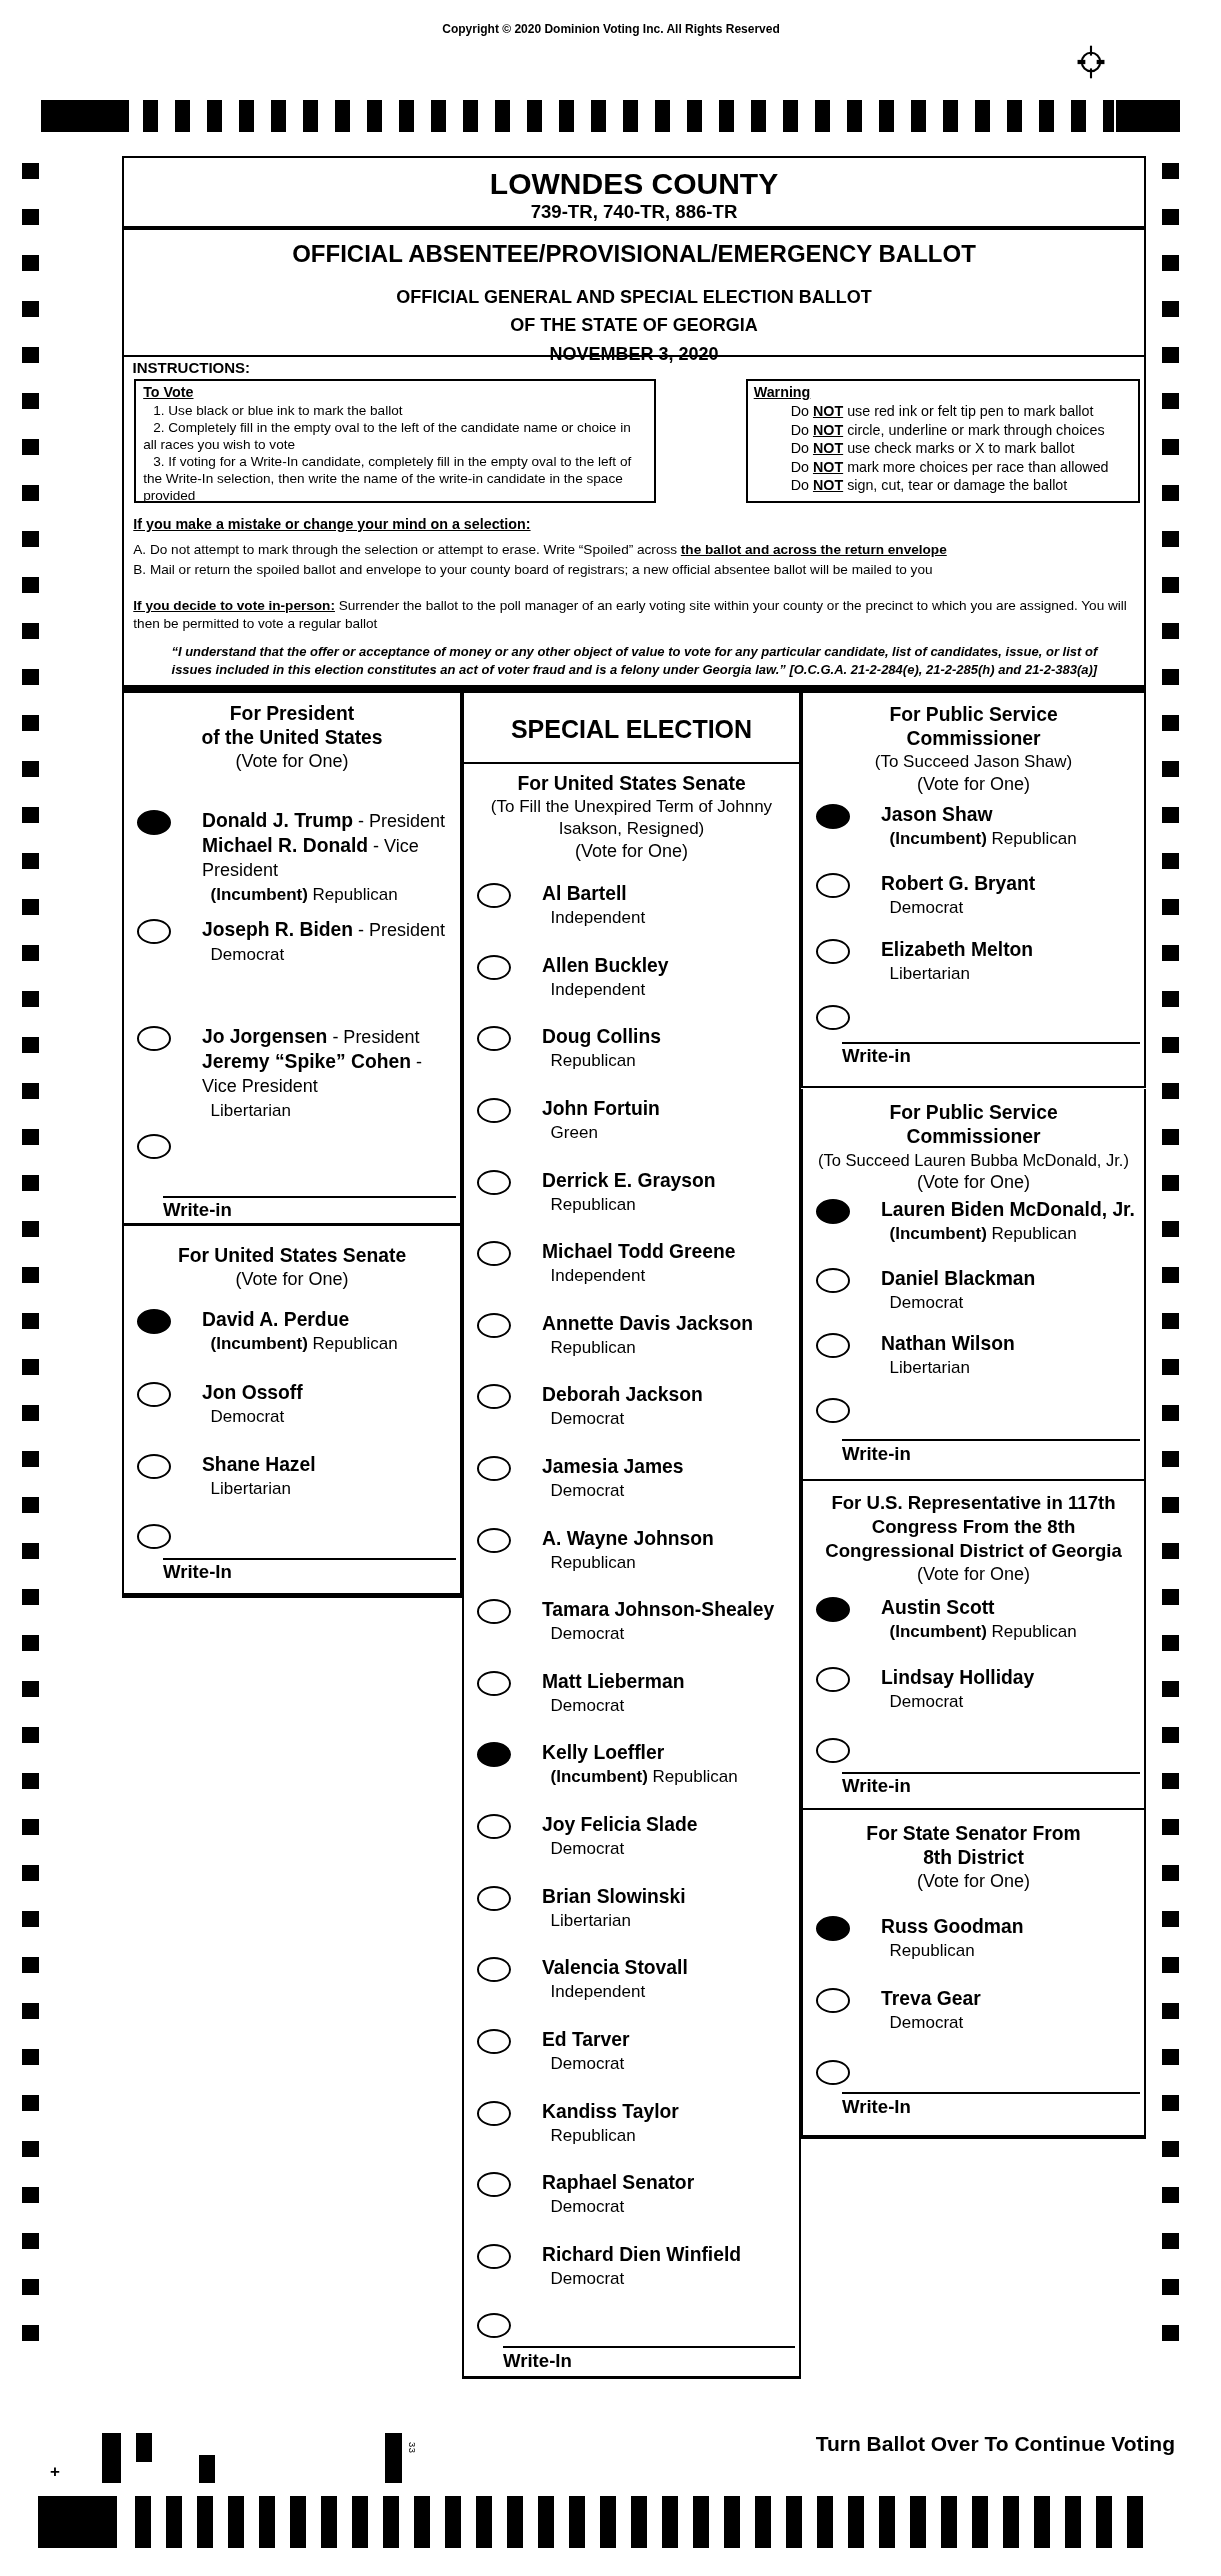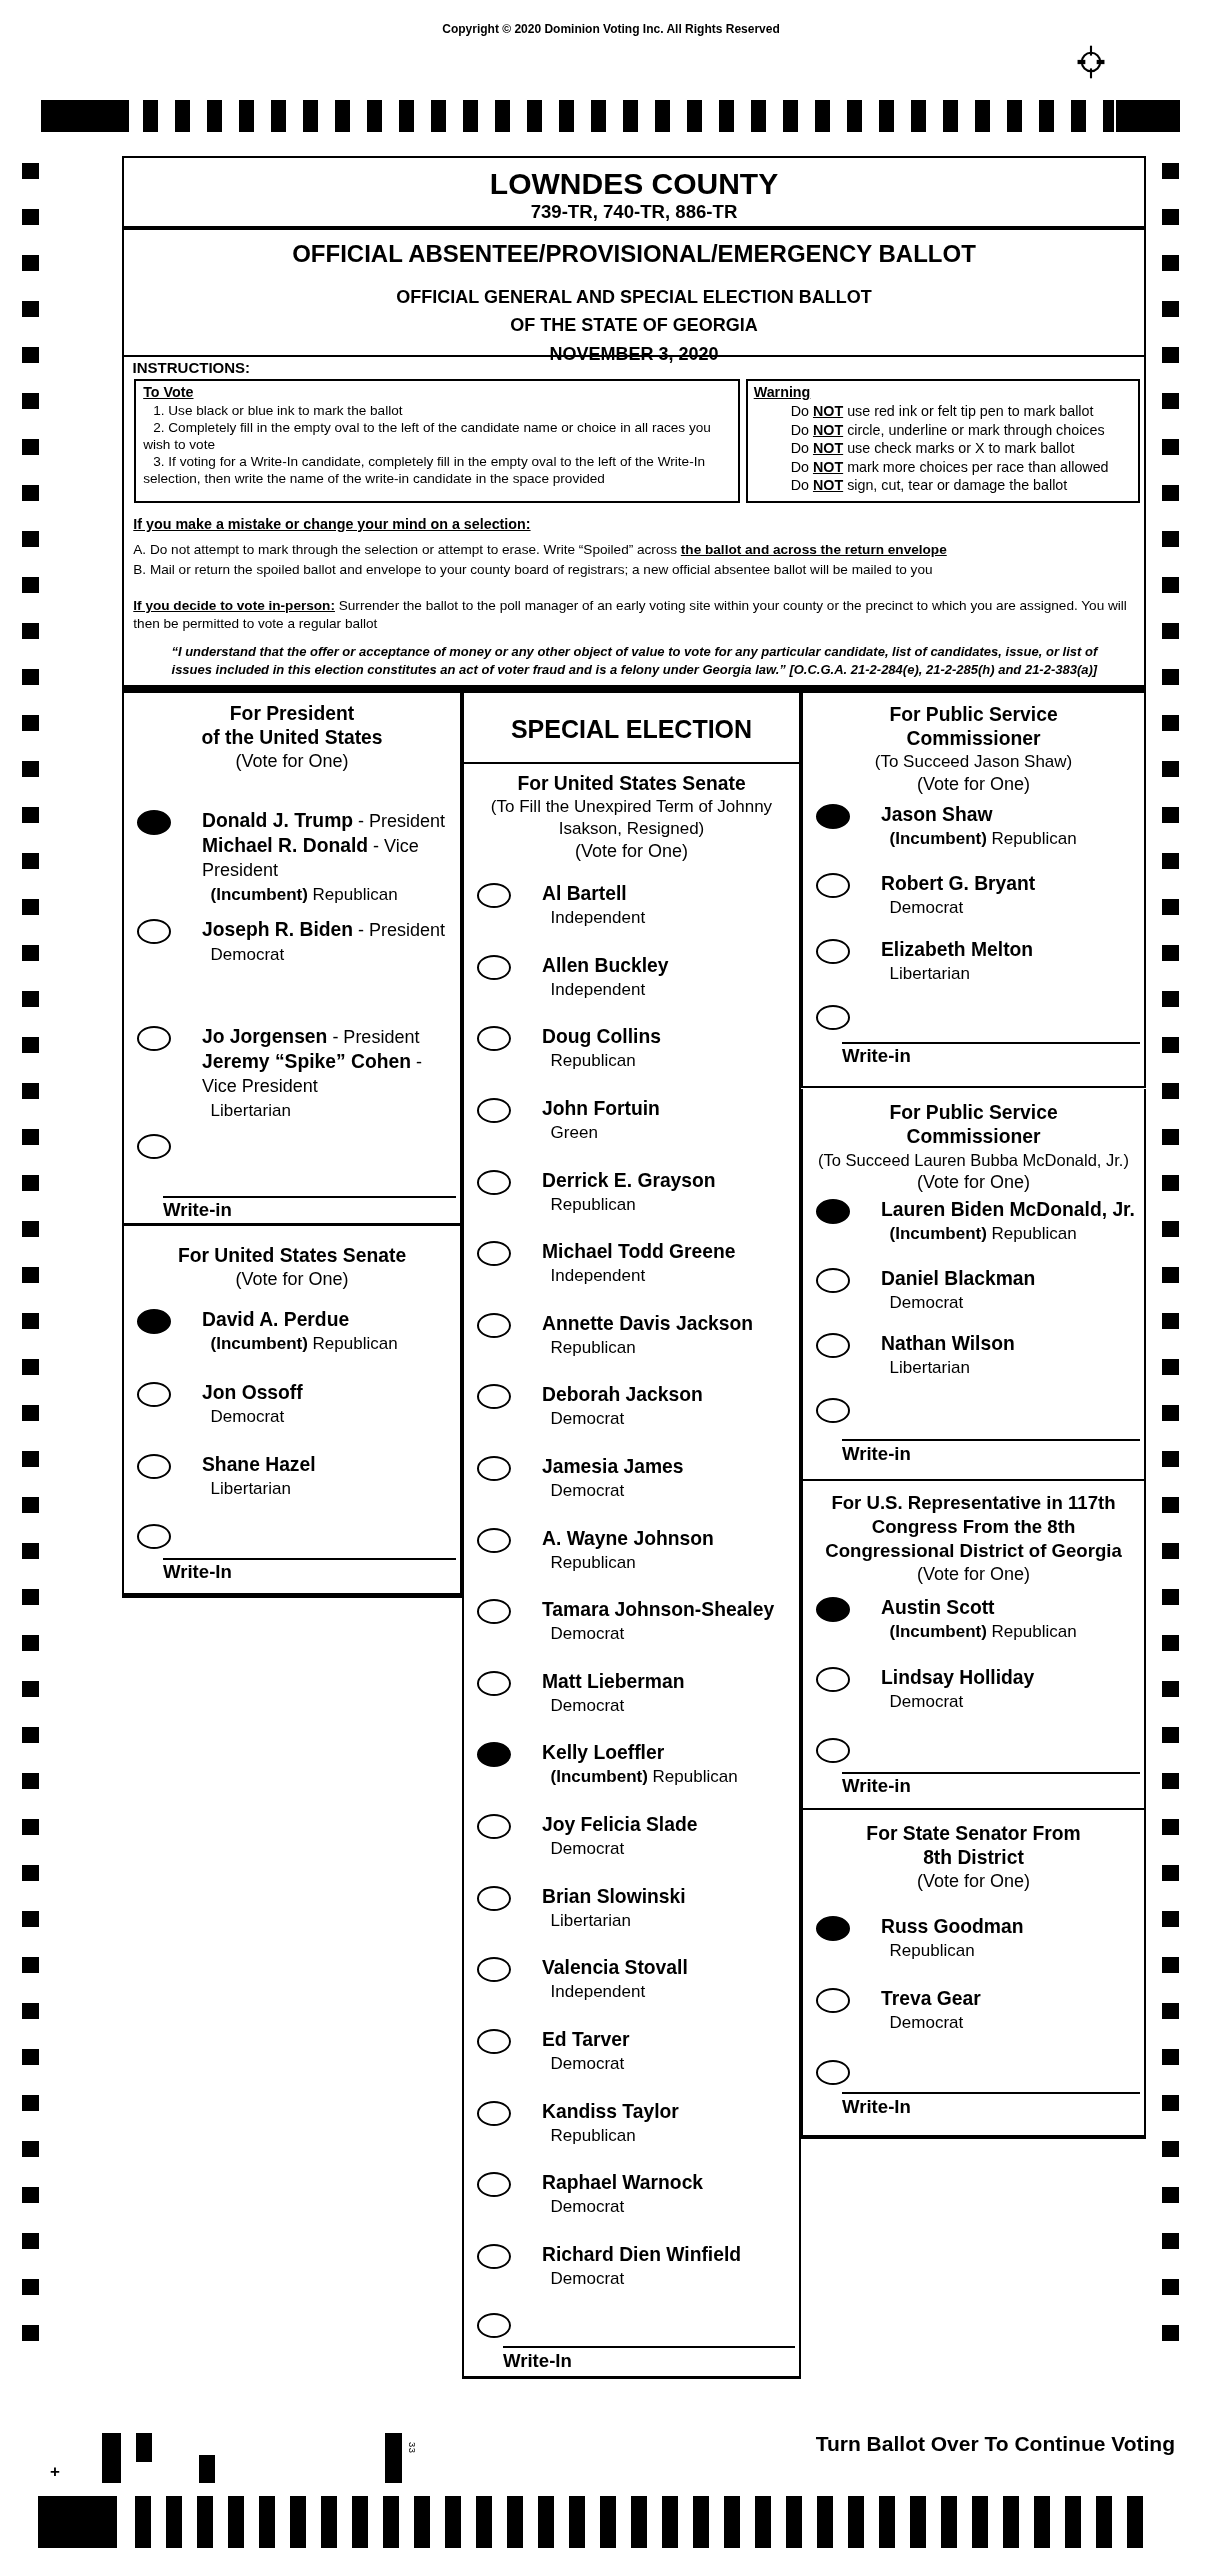--- a/index.html
+++ b/index.html
@@ -38,7 +38,7 @@
   #instructions-box { left:122px; top:357px; width:1024px; height:334px;
                       border-left:2.1px solid #000; border-right:2.1px solid #000; border-bottom:6.4px solid #000; }
   #instr-label { left:8.6px; top:2.1px; font-size:15px; font-weight:bold; }
-  #tovote-box  { left:10px;  top:21.5px; width:606px; height:124px; border:2.1px solid #000; padding:2.9px 7.2px; }
+  #tovote-box  { left:10px;  top:21.5px; width:522px; height:124px; border:2.1px solid #000; padding:2.9px 7.2px; }
   #warning-box { left:622px; top:21.5px; width:394px; height:124px; border:2.1px solid #000; padding:2.9px 0 0 5.7px; }
   .box-title { font-size:14.3px; font-weight:bold; text-decoration:underline; line-height:18.6px; }
   .tv-item { font-size:13.6px; line-height:17px; text-indent:10px; }

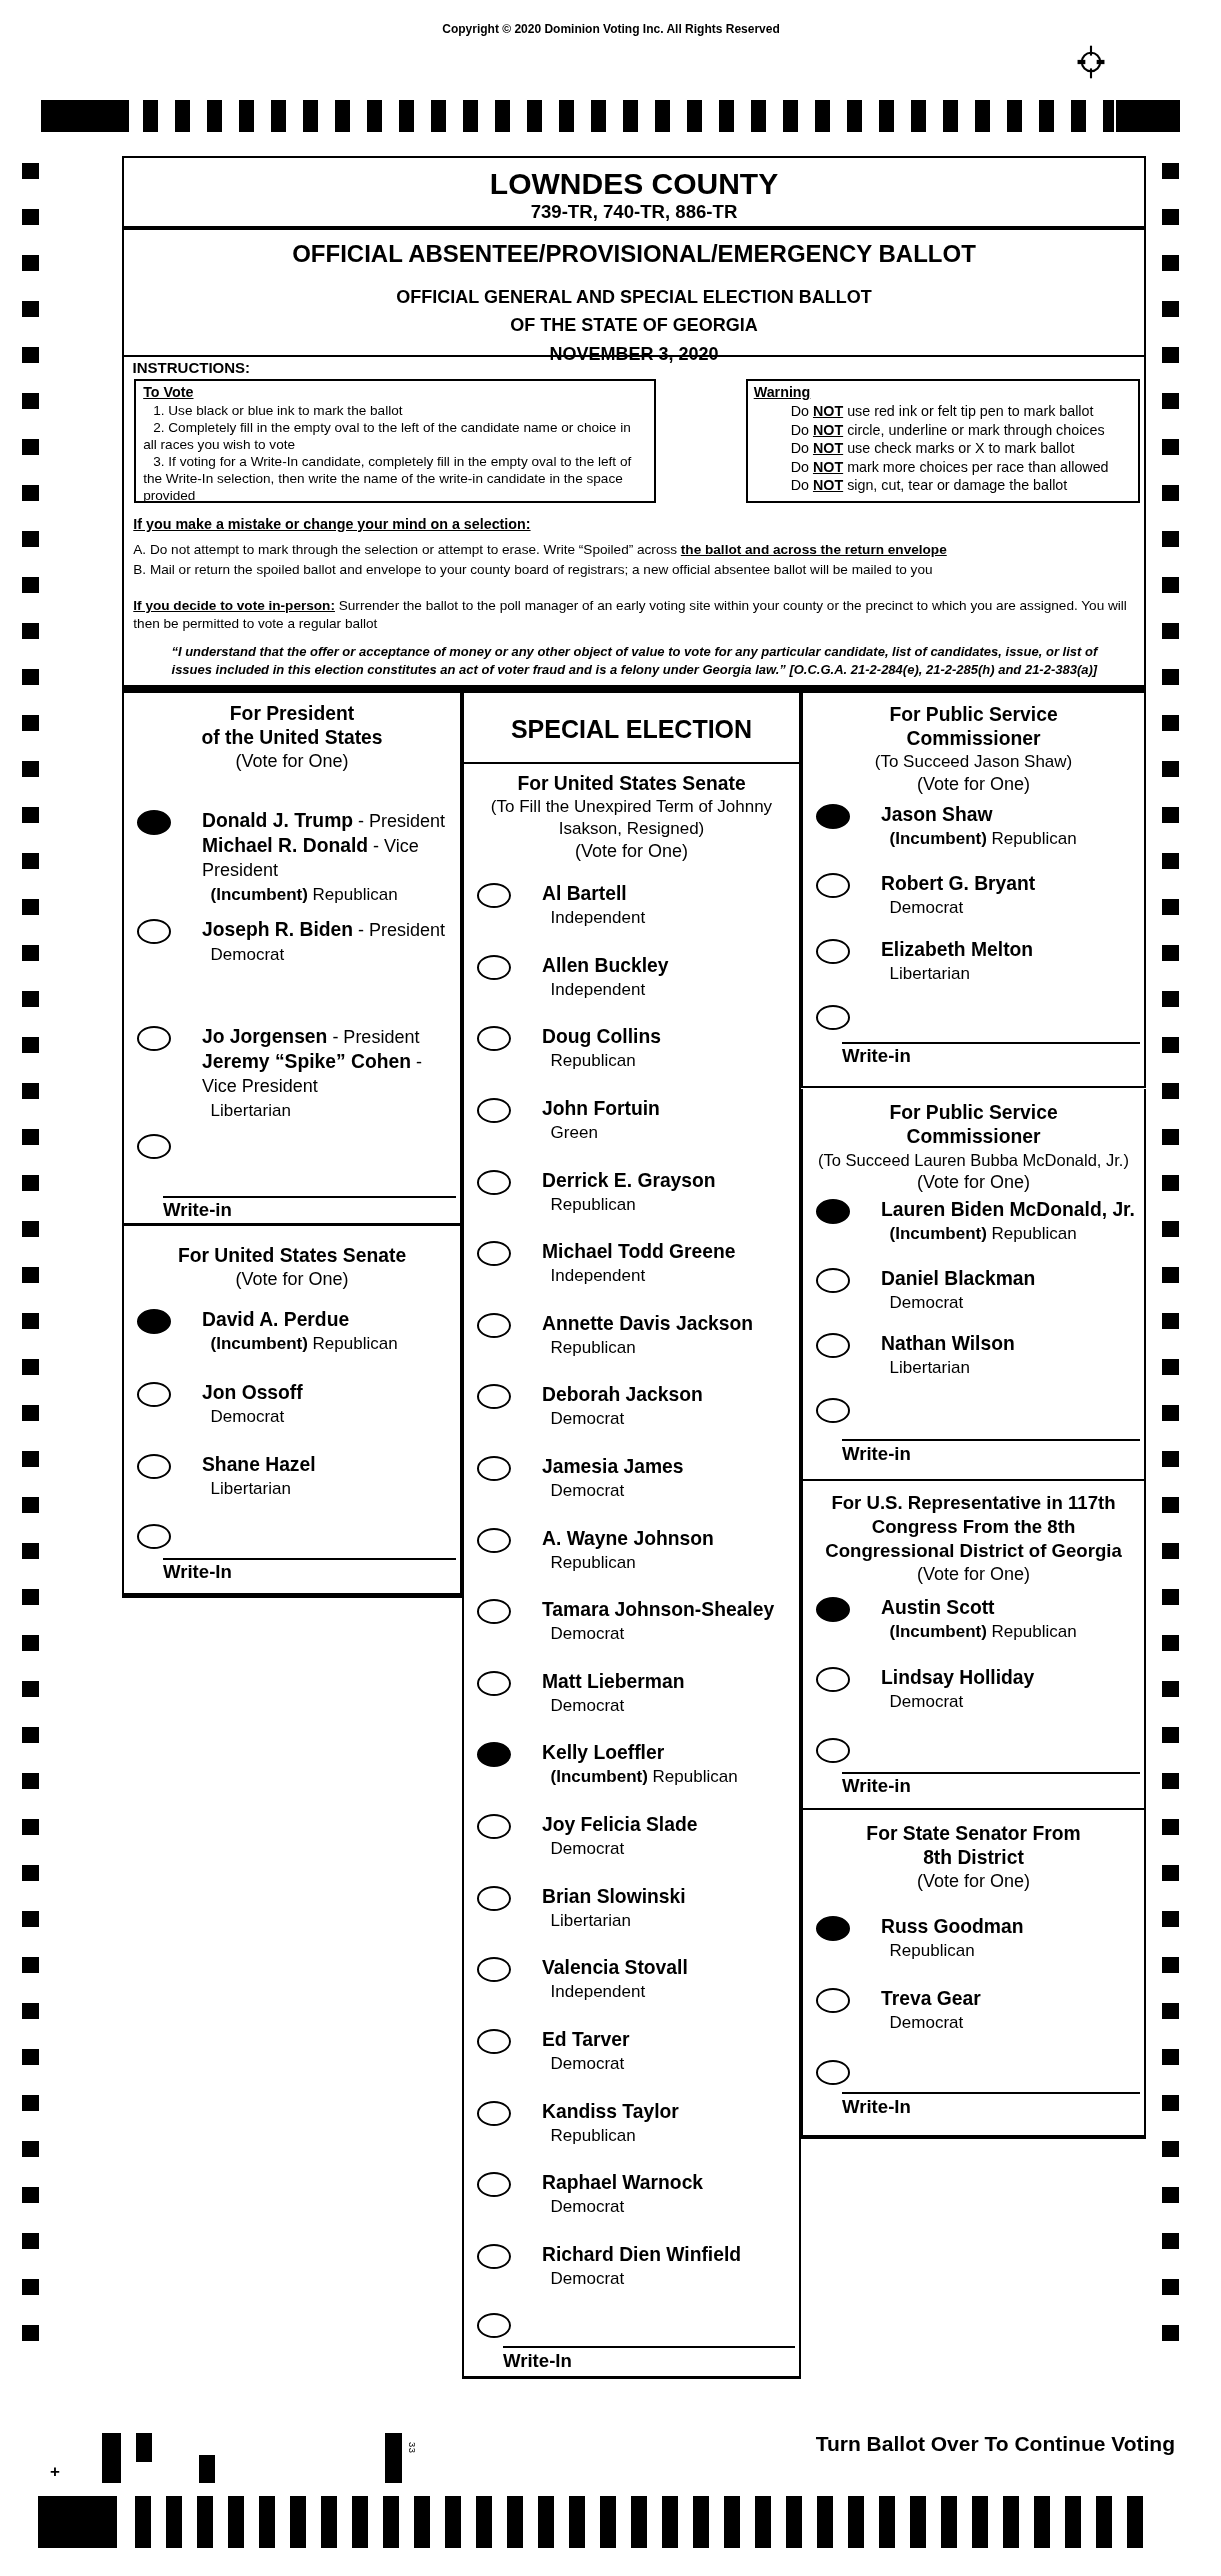--- a/index.html
+++ b/index.html
@@ -358,7 +358,7 @@
     <div class="cand" style="top:1478px">
         <span class="oval"></span>
         <div>
-          <div class="cname"><span>Raphael Warnock</span></div>
+          <div class="cname"><span>Raphael Senator</span></div>
           <div class="party"><span>Democrat</span></div>
         </div>
       </div>

